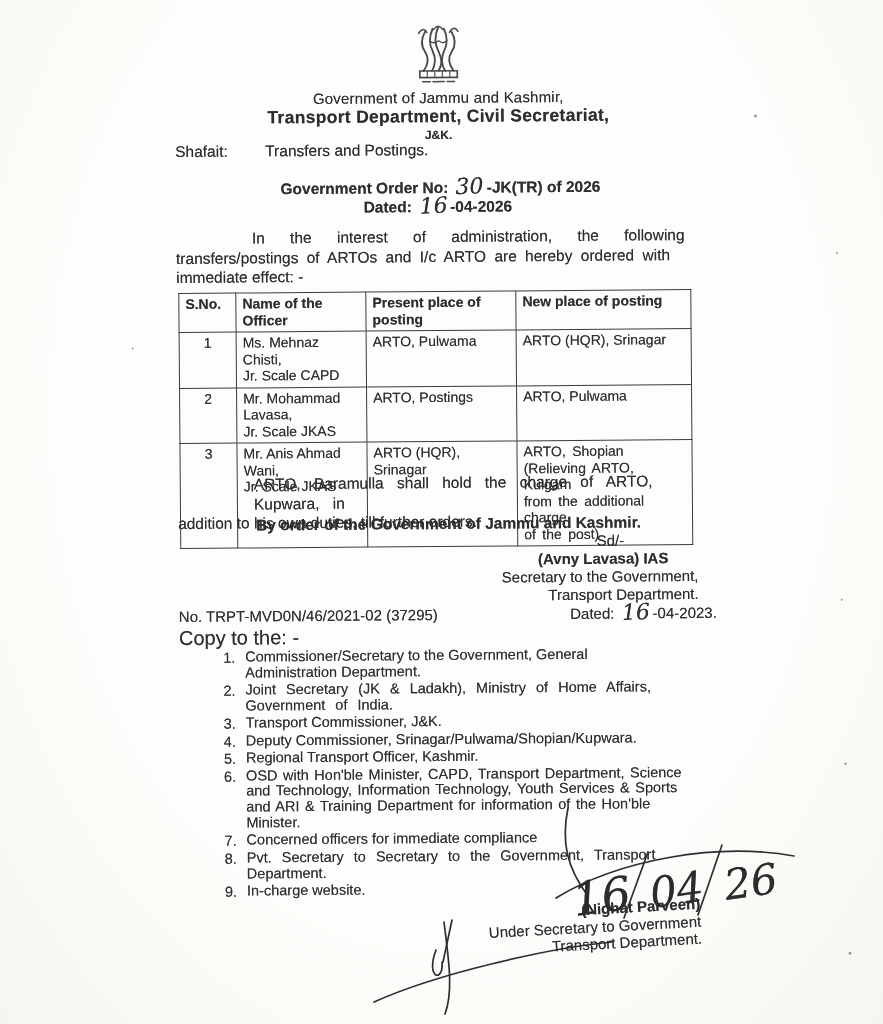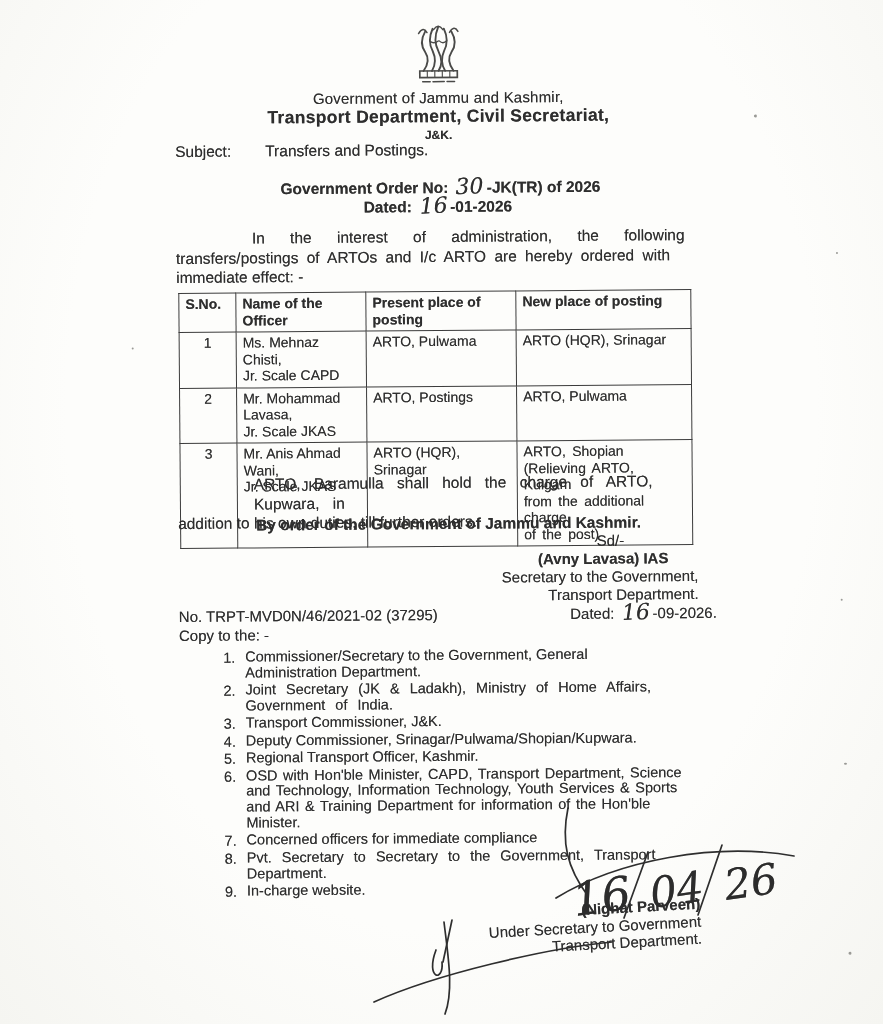--- a/index.html
+++ b/index.html
@@ -111,7 +111,7 @@
     </div>
 
     <div class="subject-row">
-      <span class="subject-label">Subject:</span><span>Transfers and Postings.</span>
+      <span class="subject-label">Shafait:</span><span>Transfers and Postings.</span>
     </div>
 
     <div class="order-block">

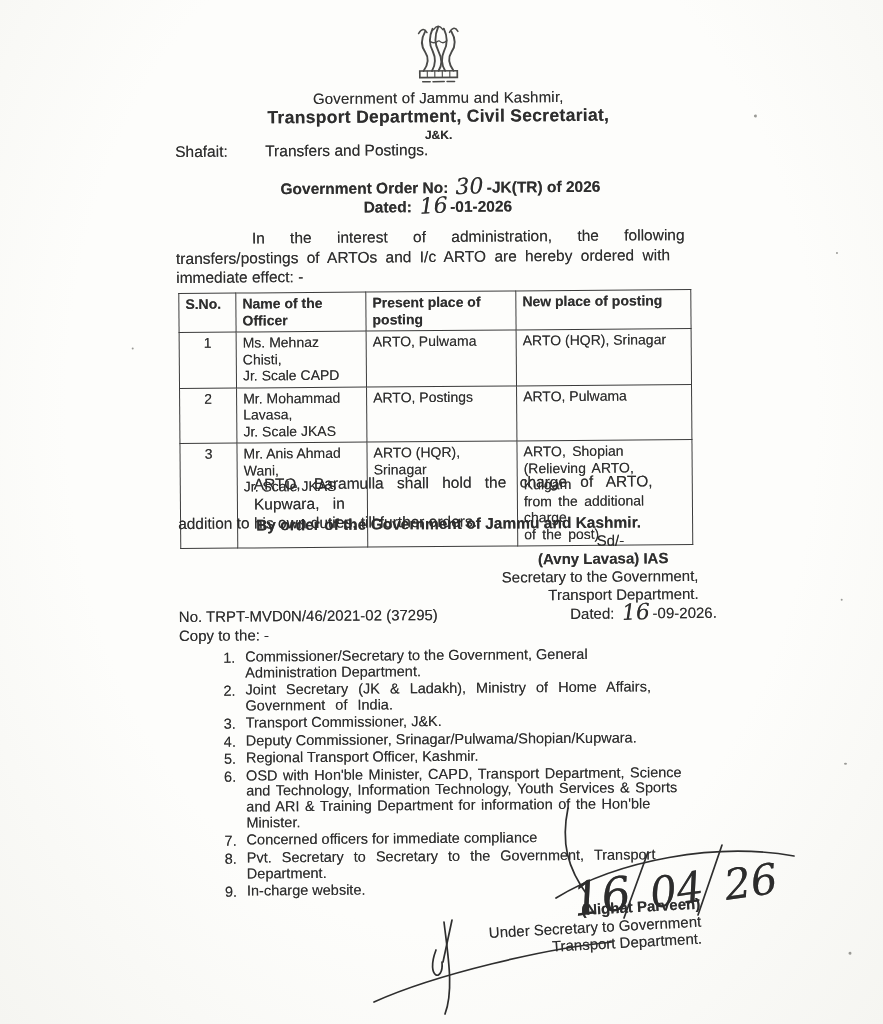--- a/index.html
+++ b/index.html
@@ -121,7 +121,7 @@
       </div>
       <div class="order-line2">
         <span>Dated:</span>
-        <span class="hw">16</span><span>-01-2026</span>
+        <span class="hw">16</span><span>-04-2026</span>
       </div>
     </div>
 

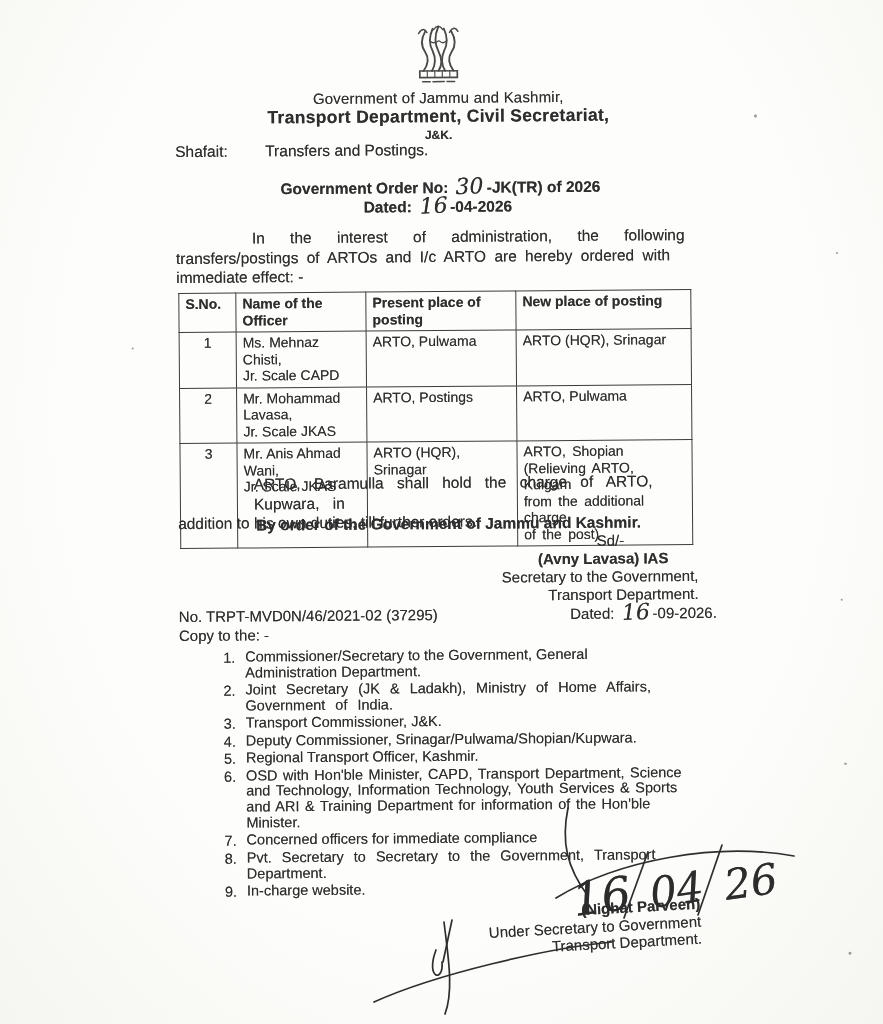--- a/index.html
+++ b/index.html
@@ -195,7 +195,7 @@
       <span>No. TRPT-MVD0N/46/2021-02 (37295)</span>
       <span>
         <span>Dated:</span>
-        <span class="hw">16</span><span>-09-2026.</span>
+        <span class="hw">16</span><span>-04-2023.</span>
       </span>
     </div>
     <div class="copy-heading">Copy to the: -</div>

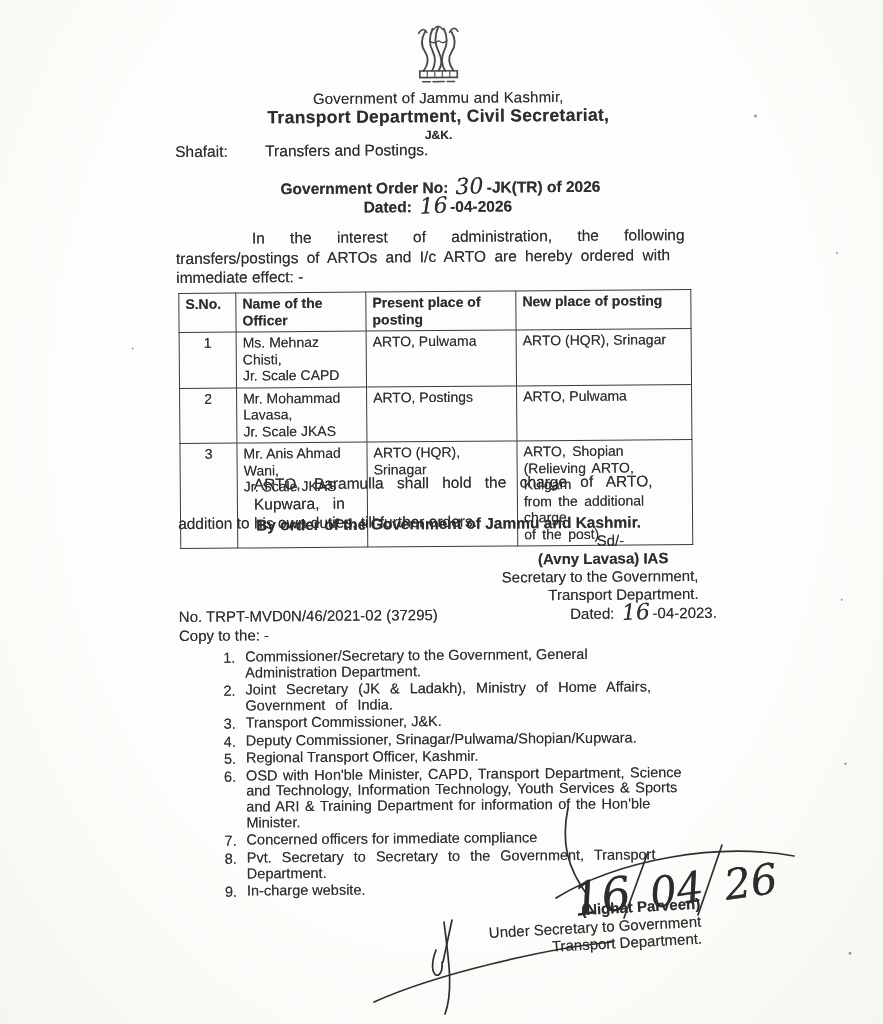--- a/index.html
+++ b/index.html
@@ -60,7 +60,7 @@
 
   
   .ref-row { position:absolute; top:606px; left:178px; right:167px; display:flex; justify-content:space-between; font-size:15px; }
-  .copy-heading { position:absolute; top:625px; left:178px; font-size:15px; }
+  .copy-heading { position:absolute; top:625px; left:178px; font-size:20px; }
 
   
   .copy-list { position:absolute; top:648px; left:222px; width:486px; font-size:14.5px; }

